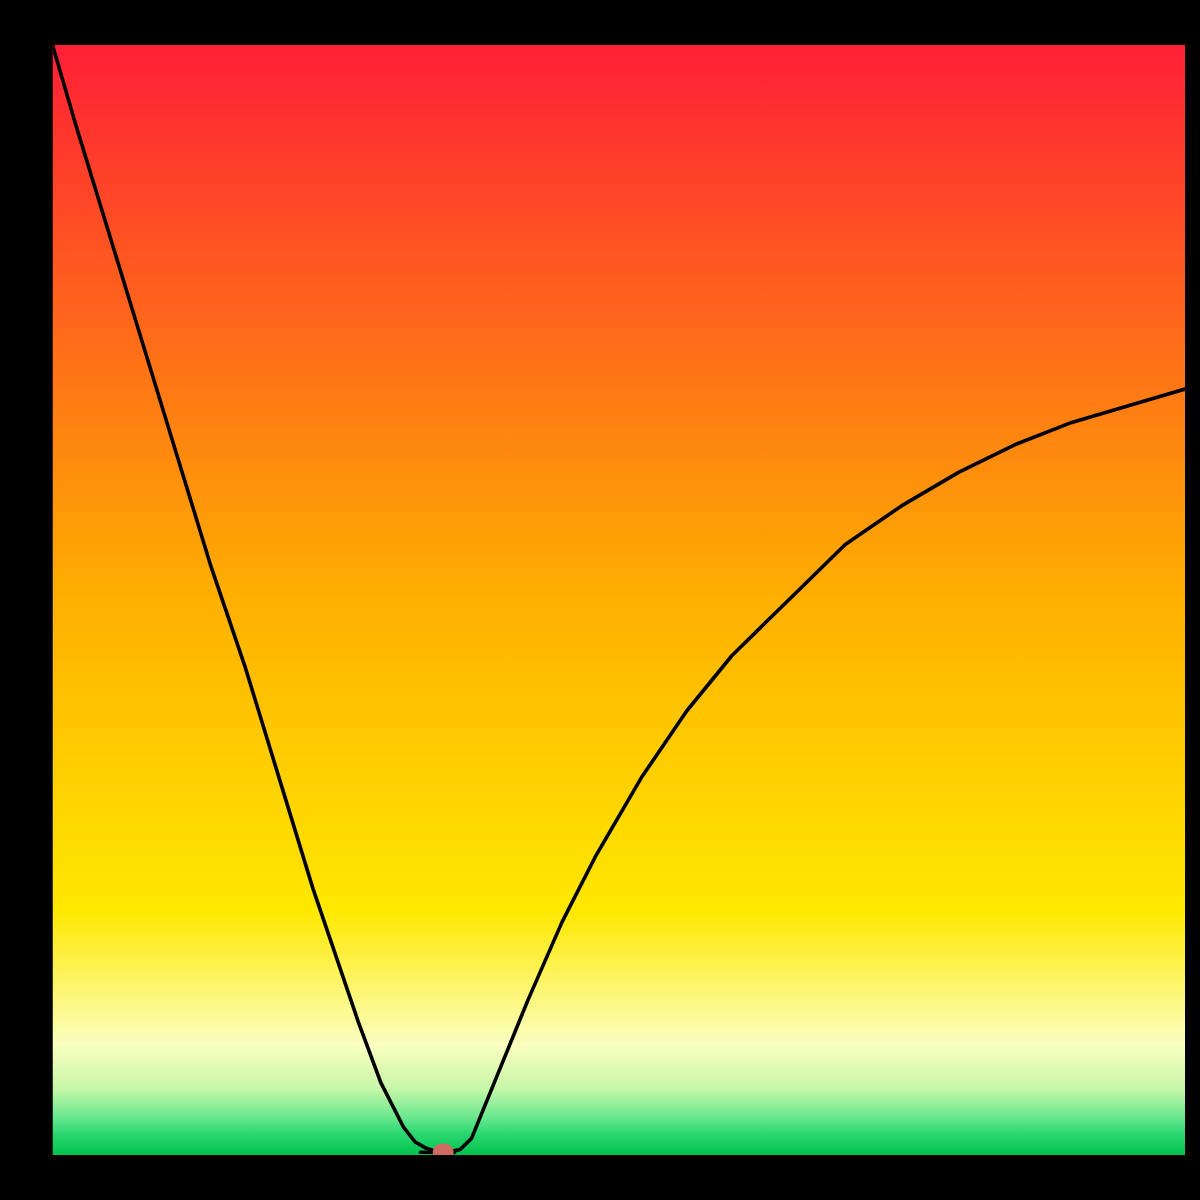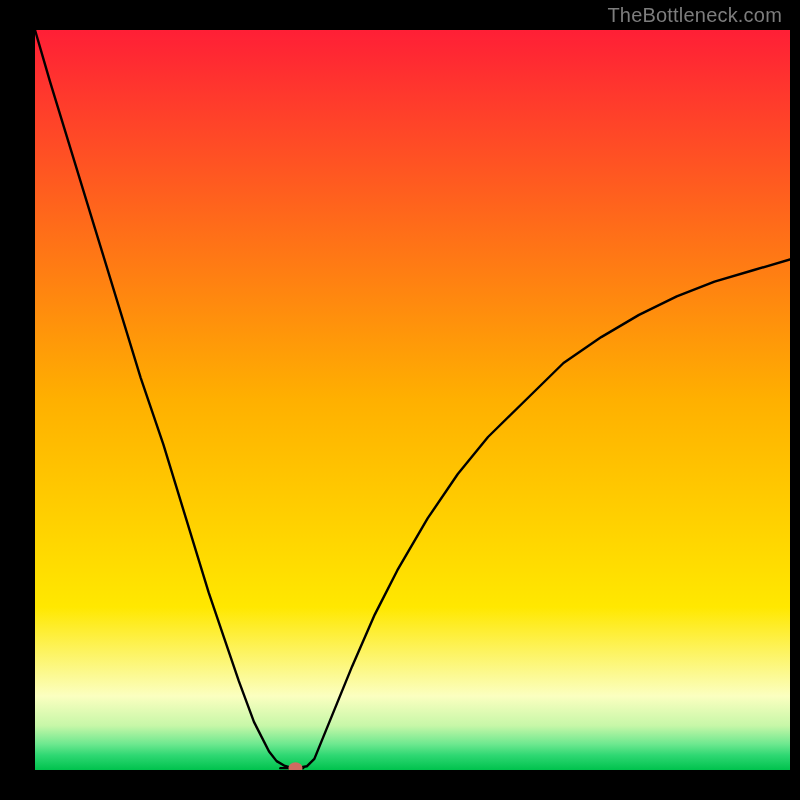--- a/index.html
+++ b/index.html
@@ -43,7 +43,6 @@
 <body>
 
 <div class="frame">
-  <div class="attrib">TheBottleneck.com</div>
 
   <div class="plot">
     <svg id="chart-svg" width="755" height="740" viewBox="0 0 755 740" preserveAspectRatio="none">

